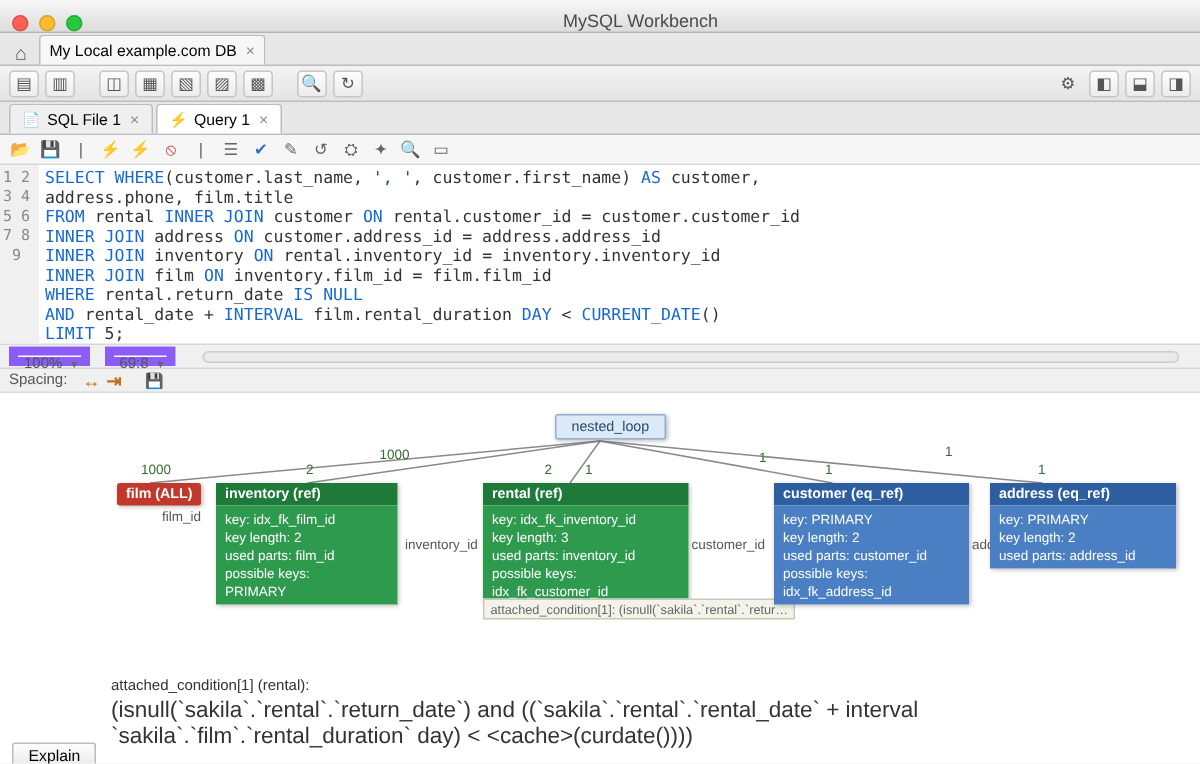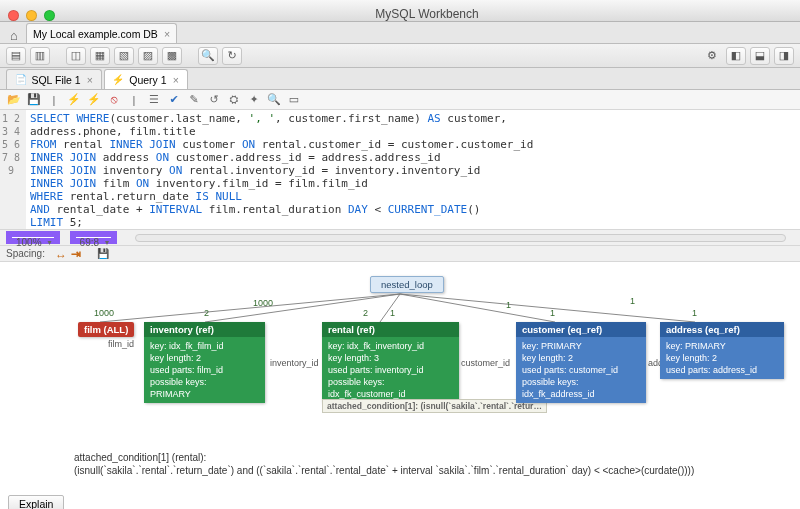--- a/index.html
+++ b/index.html
@@ -209,7 +209,7 @@
     </div>
     <span class="join-lbl" style="left:461px; top:96px;">customer_id</span>
 
-    <div class="tooltip-box" style="left:322px; top:137px;font-weight:bold;">attached_condition[1]: (isnull(`sakila`.`rental`.`retur…</div>
+    <div class="tooltip-box" style="left:322px; top:137px;">attached_condition[1]: (isnull(`sakila`.`rental`.`retur…</div>
 
     <div class="node blue" style="left:516px; top:60px; width:130px;">
       <div class="hdr">customer  (eq_ref)</div>

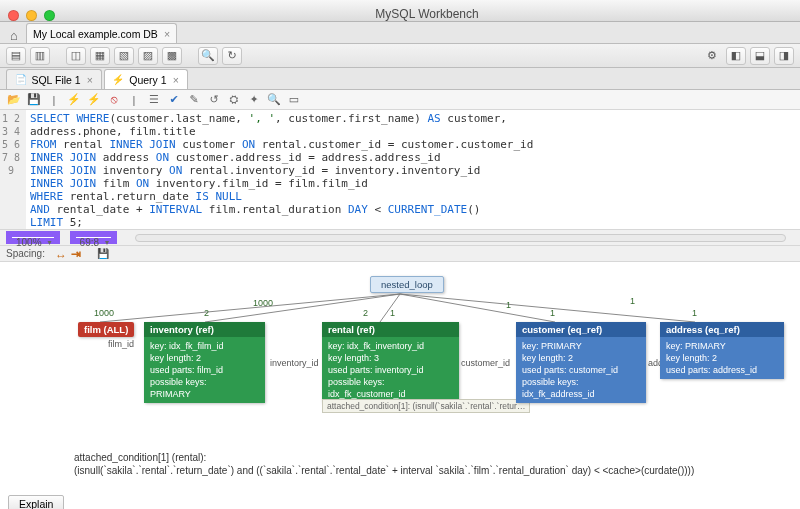--- a/index.html
+++ b/index.html
@@ -223,7 +223,7 @@
     </div>
 
     <div class="attached" style="top:190px;">attached_condition[1] (rental):</div>
-    <div class="attached" style="top:203px; font-size:10px;">(isnull(`sakila`.`rental`.`return_date`) and ((`sakila`.`rental`.`rental_date` + interval `sakila`.`film`.`rental_duration` day) &lt; &lt;cache&gt;(curdate())))</div>
+    <div class="attached" style="top:203px; font-size:15px;">(isnull(`sakila`.`rental`.`return_date`) and ((`sakila`.`rental`.`rental_date` + interval `sakila`.`film`.`rental_duration` day) &lt; &lt;cache&gt;(curdate())))</div>
 
     <div class="explain"><span>Explain</span></div>
   </div>

